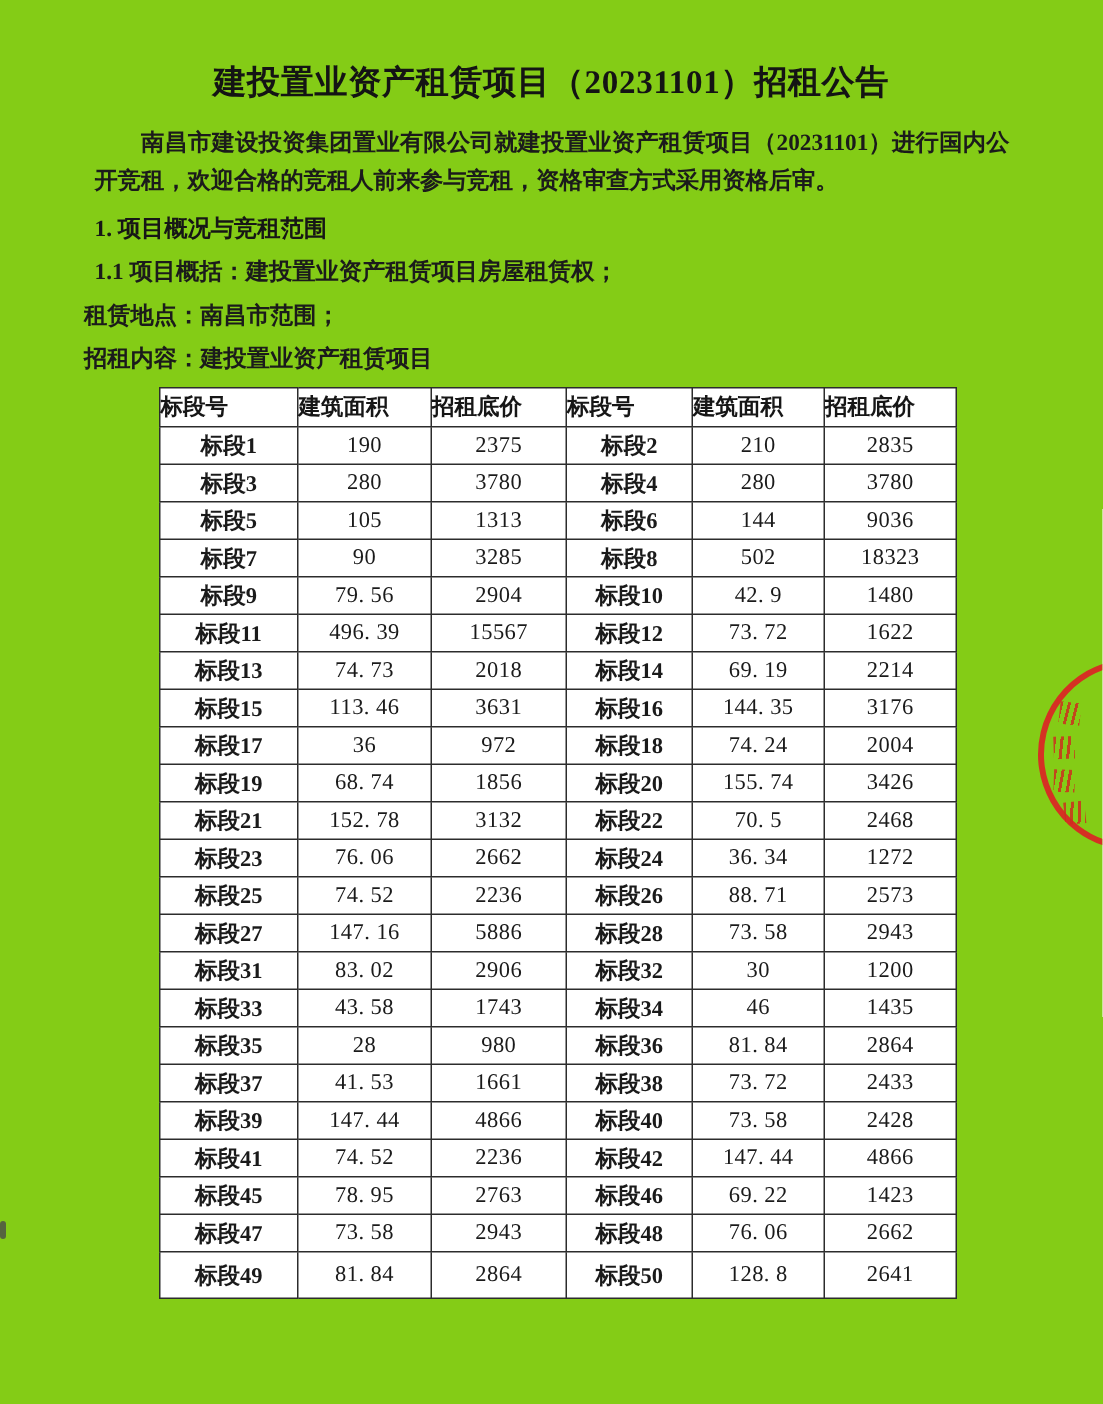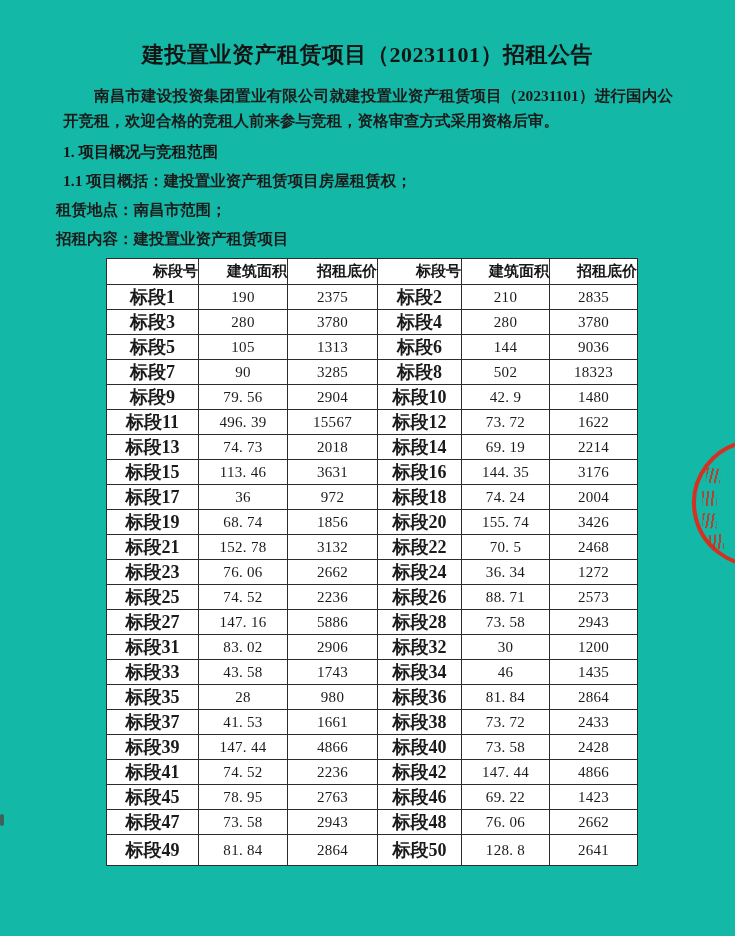--- a/index.html
+++ b/index.html
@@ -6,7 +6,7 @@
   html,body { background:#ffffff; }
   body { font-family:"Liberation Serif","DejaVu Serif",serif; color:#1c1c1c; }
   .doc {
-    position:relative; width:735px; height:936px; background:#14b8a6;
+    position:relative; width:735px; height:936px; background:#84cc16;
     overflow:hidden; margin:0 auto;
   }
   .title {

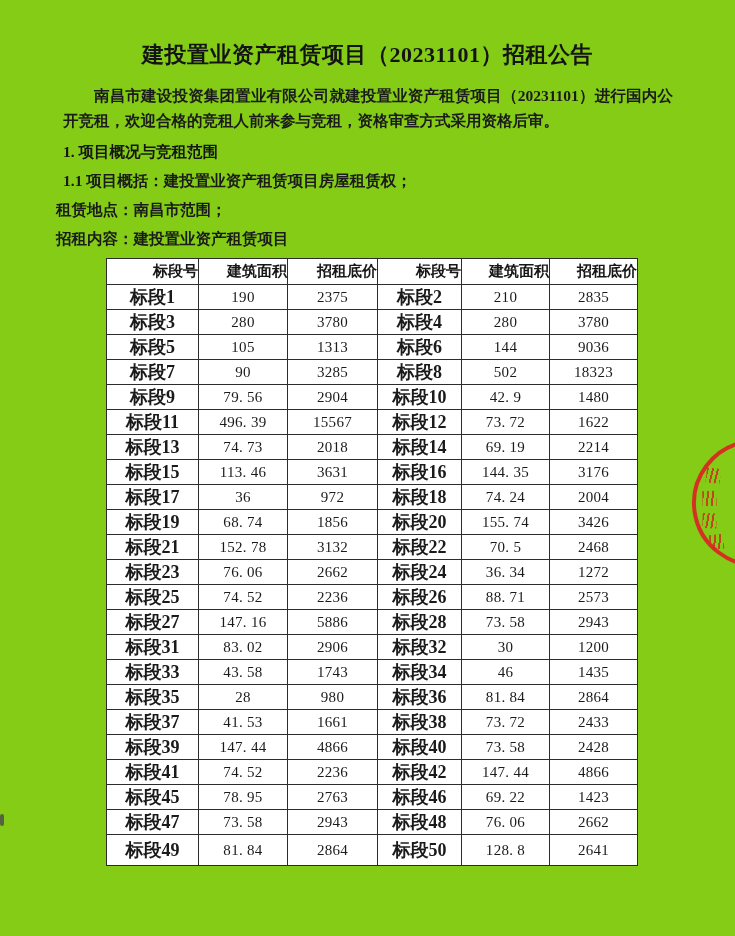--- a/index.html
+++ b/index.html
@@ -30,7 +30,7 @@
   }
   table.lease, table.lease th, table.lease td { border:1.4px solid #2c2c2c; }
   table.lease th {
-    height:26px; font-size:15px; font-weight:bold; text-align:right;
+    height:26px; font-size:15px; font-weight:bold; text-align:left;
     color:#161616; padding:0;
   }
   table.lease td {

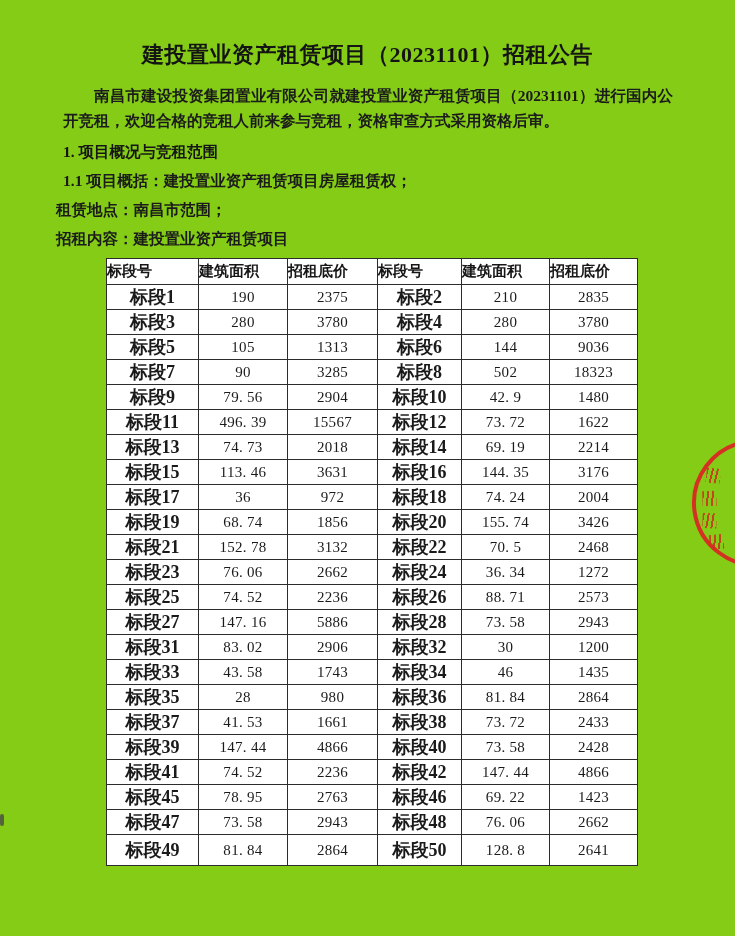--- a/index.html
+++ b/index.html
@@ -37,7 +37,7 @@
     height:25px; text-align:center; vertical-align:middle; padding:0;
     color:#1a1a1a;
   }
-  table.lease td.seg { font-size:18px; font-weight:bold; }
+  table.lease td.seg { font-size:15px; font-weight:bold; }
   table.lease td.num { font-size:15px; font-weight:normal; letter-spacing:.3px; }
   table.lease tr:last-child td { height:31px; }
   

